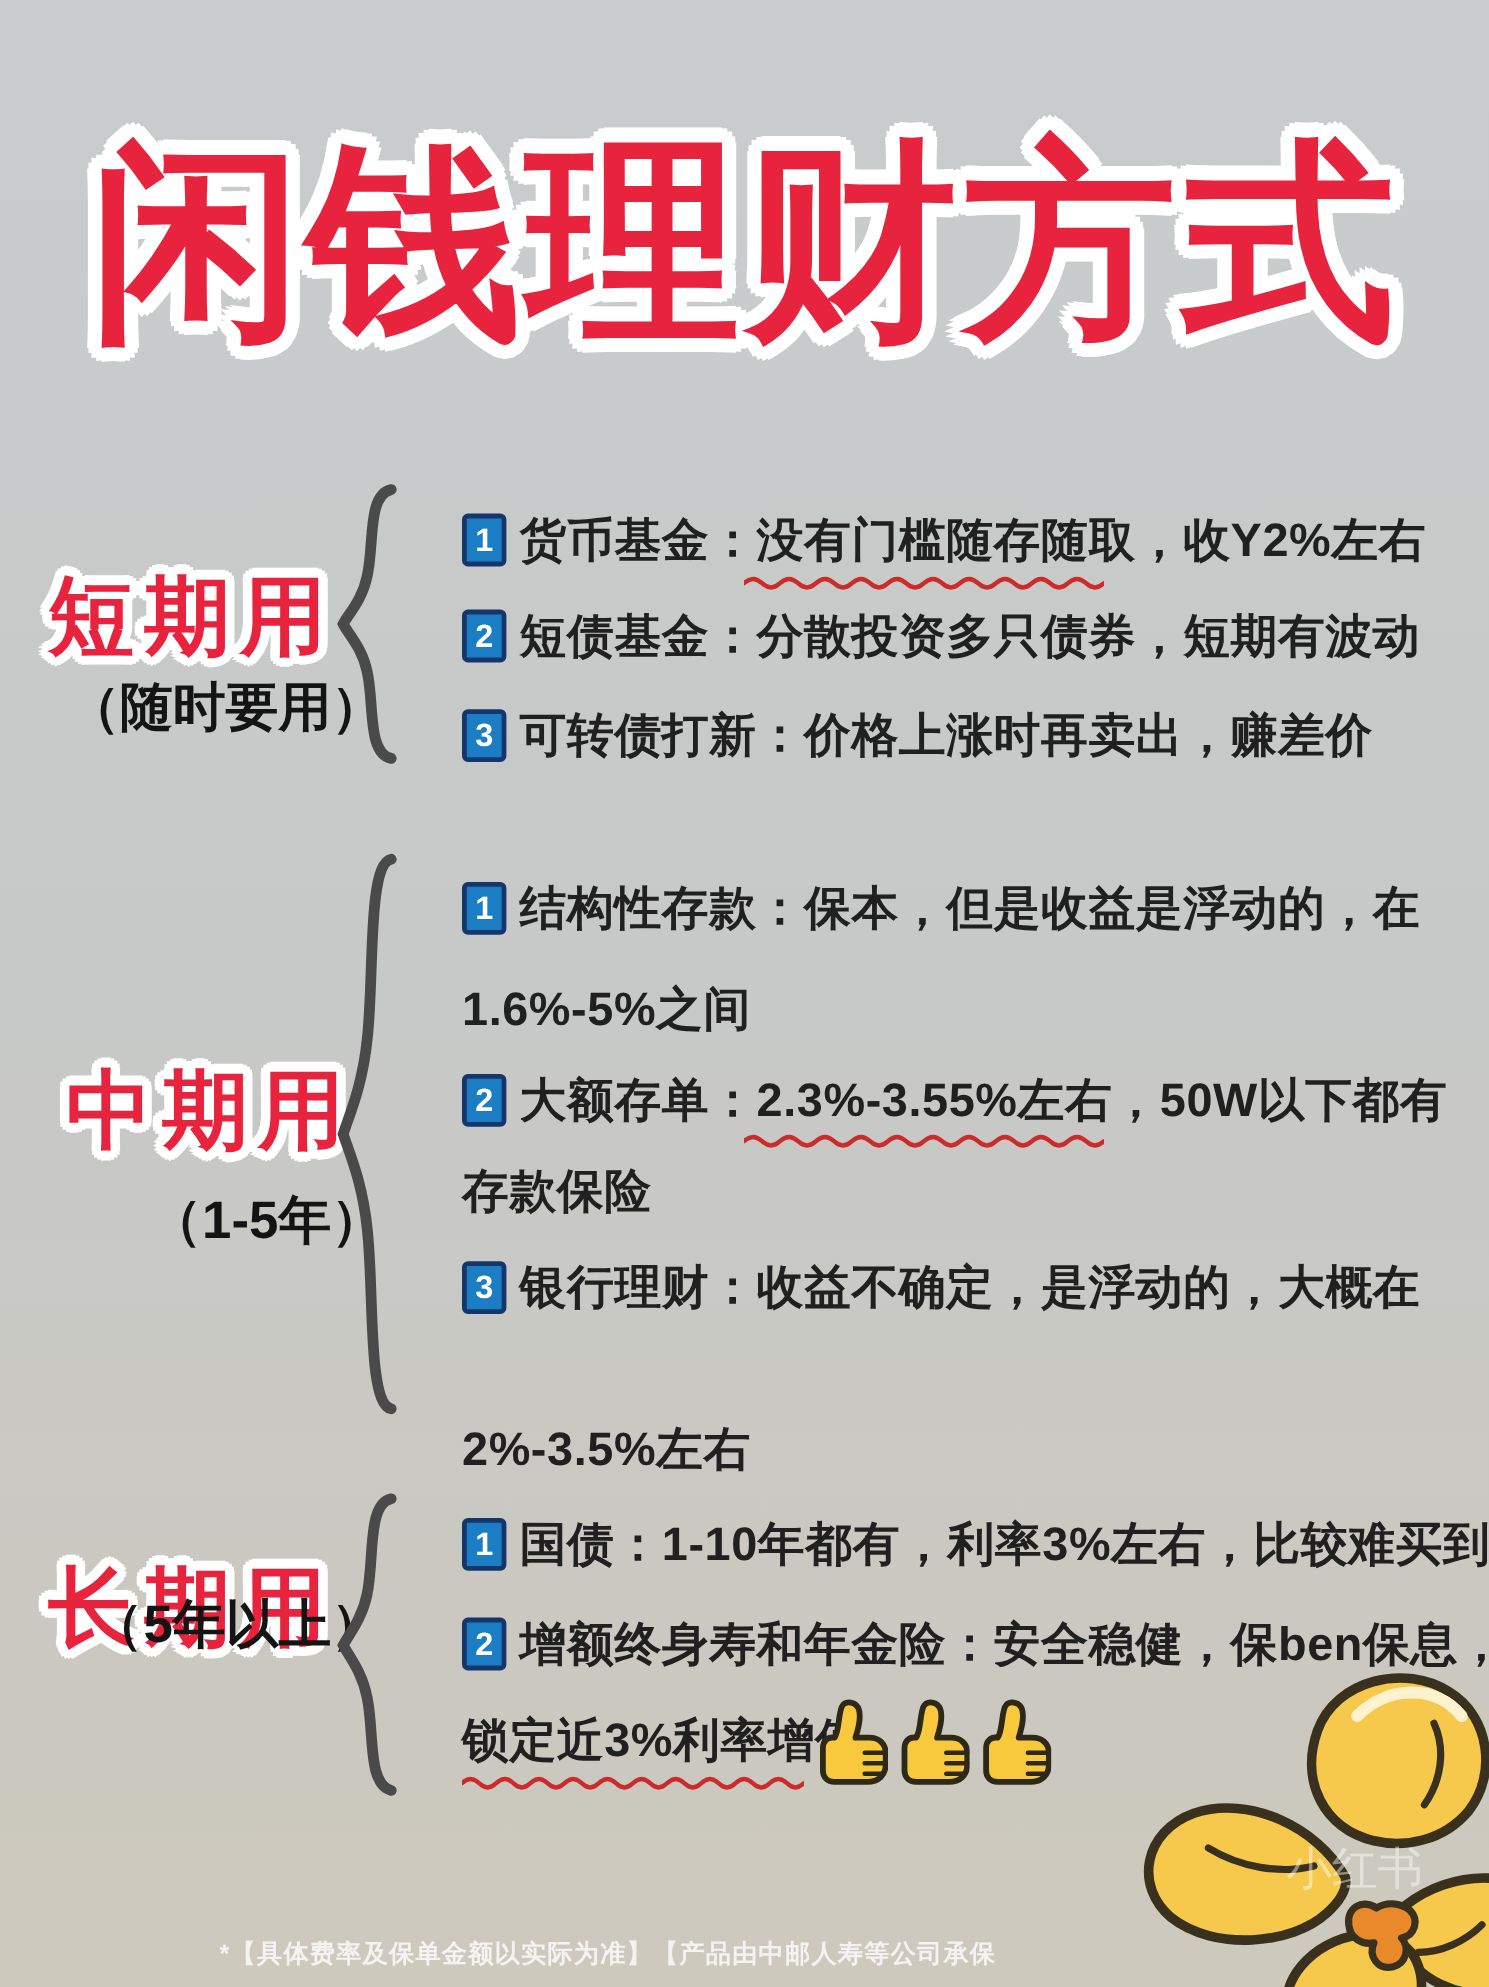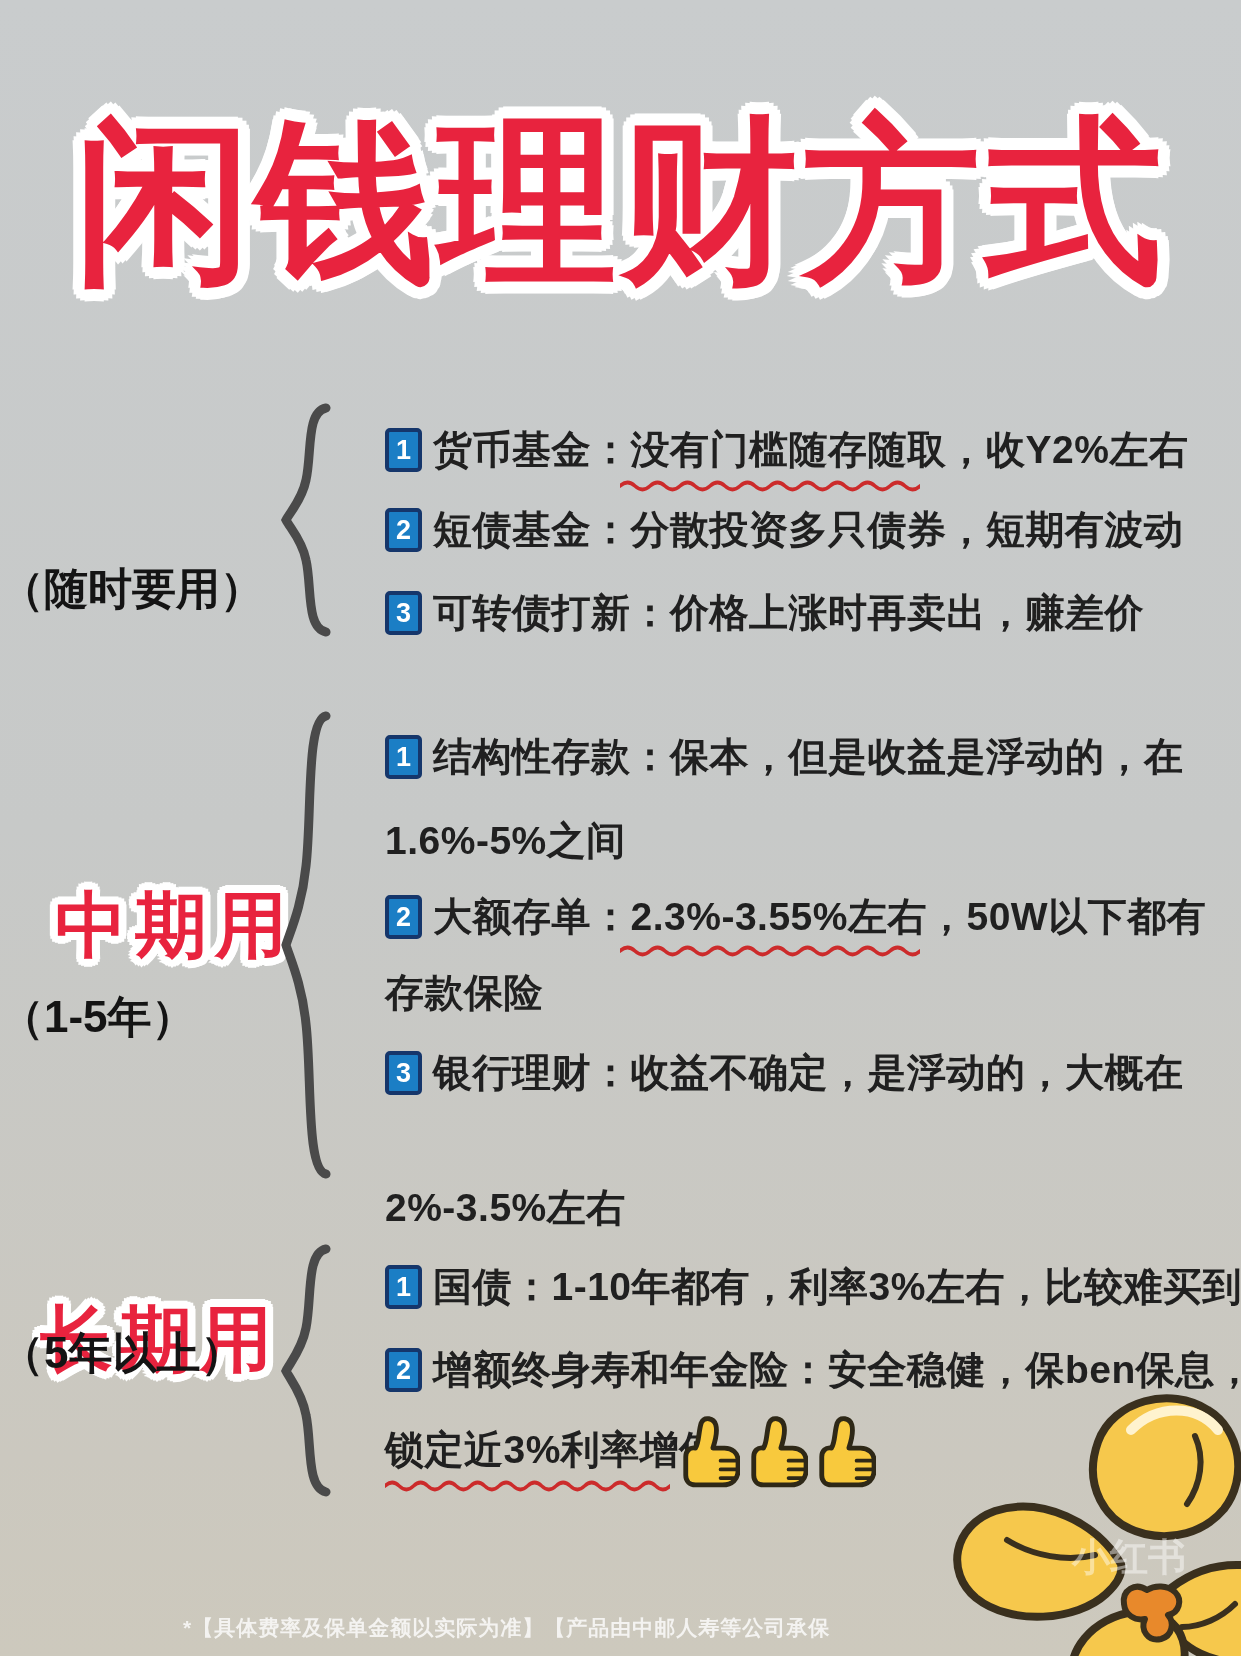--- a/index.html
+++ b/index.html
@@ -65,6 +65,7 @@
 
   <div class="title outline-big">闲钱理财方式</div>
 
+  <div class="red-label outline-small" style="top:466px;">短期用</div>
   <div class="sub-label" style="top:560px;">（随时要用）</div>
 
   <svg class="brace" style="top:402px;" width="56" height="235" viewBox="0 0 56 235">

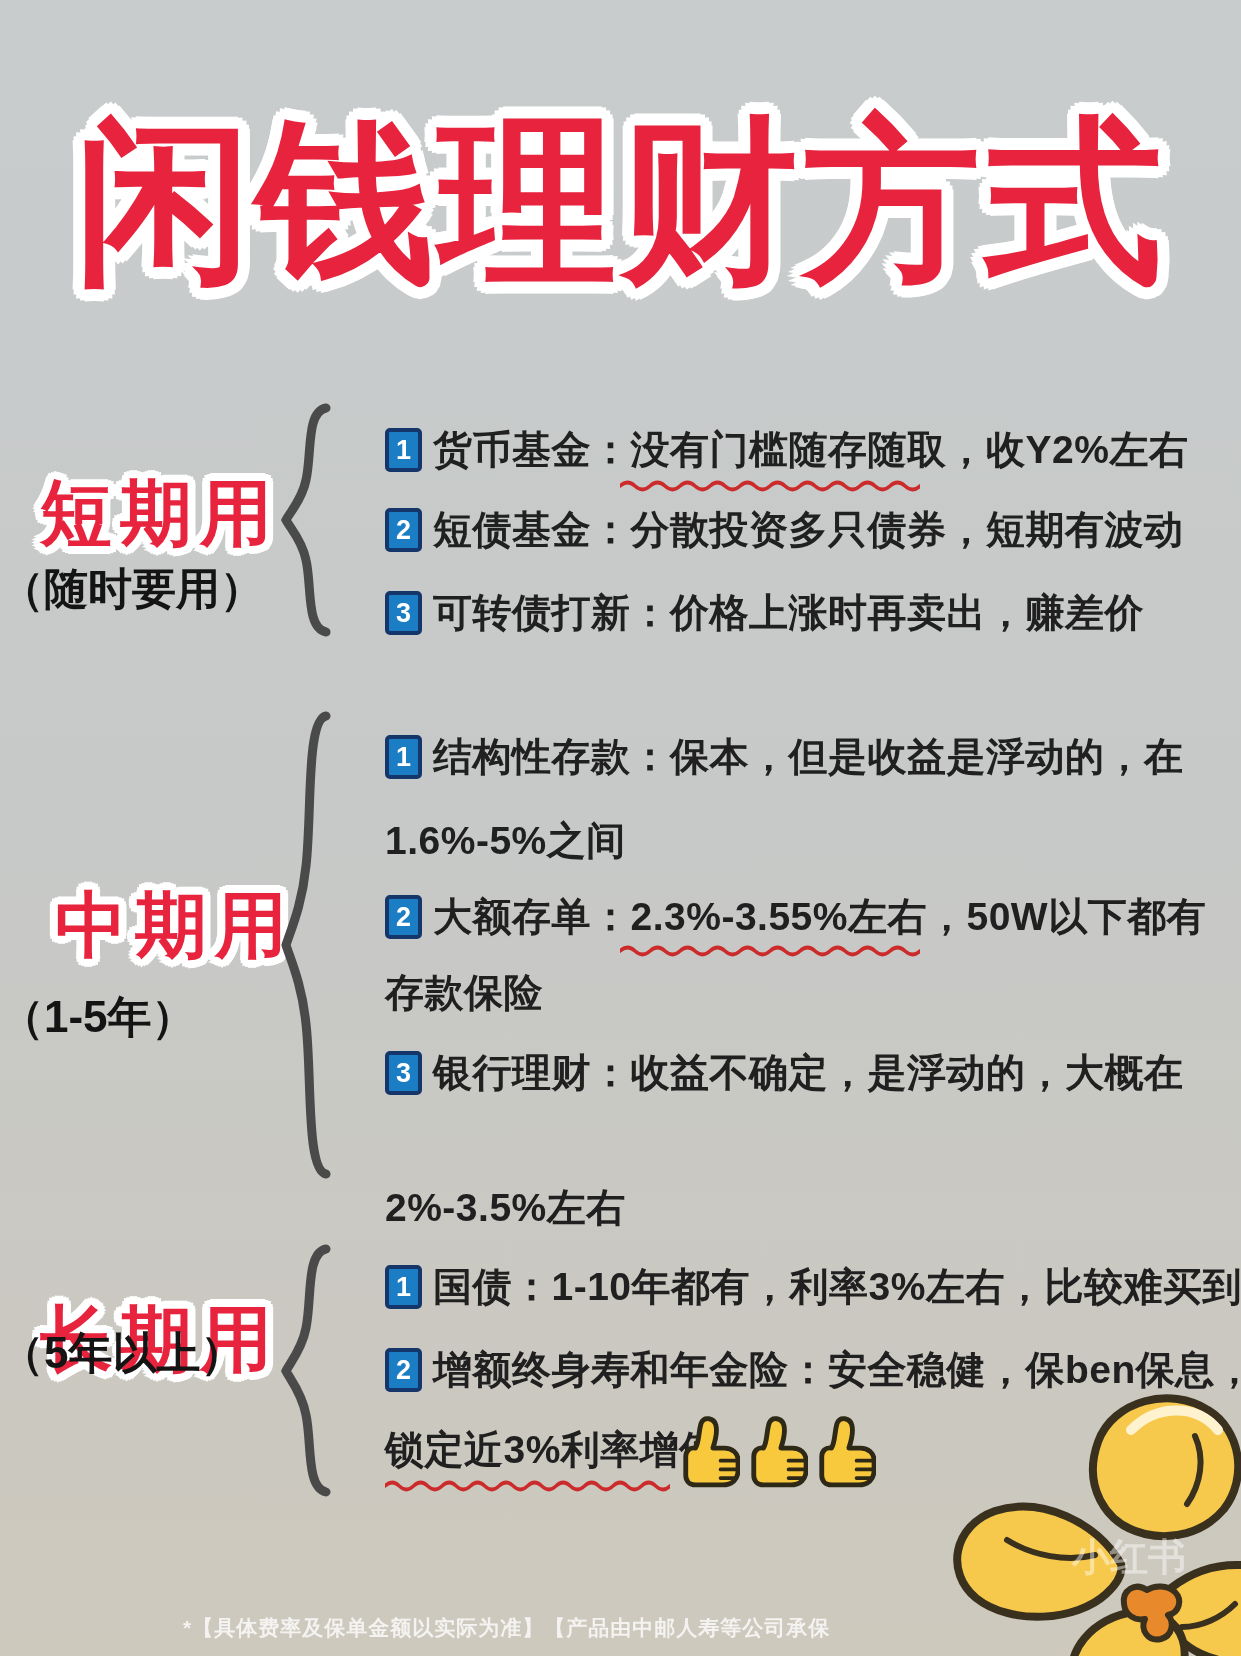--- a/index.html
+++ b/index.html
@@ -28,7 +28,7 @@
     font-size:72px;font-weight:bold;color:#e8233e;letter-spacing:8px;white-space:nowrap;
   }
   .sub-label{
-    position:absolute;left:0;width:320px;text-align:left;
+    position:absolute;left:0;width:320px;text-align:right;
     font-size:44px;font-weight:bold;color:#141414;white-space:nowrap;
   }
   .brace{position:absolute;left:278px;width:56px;}

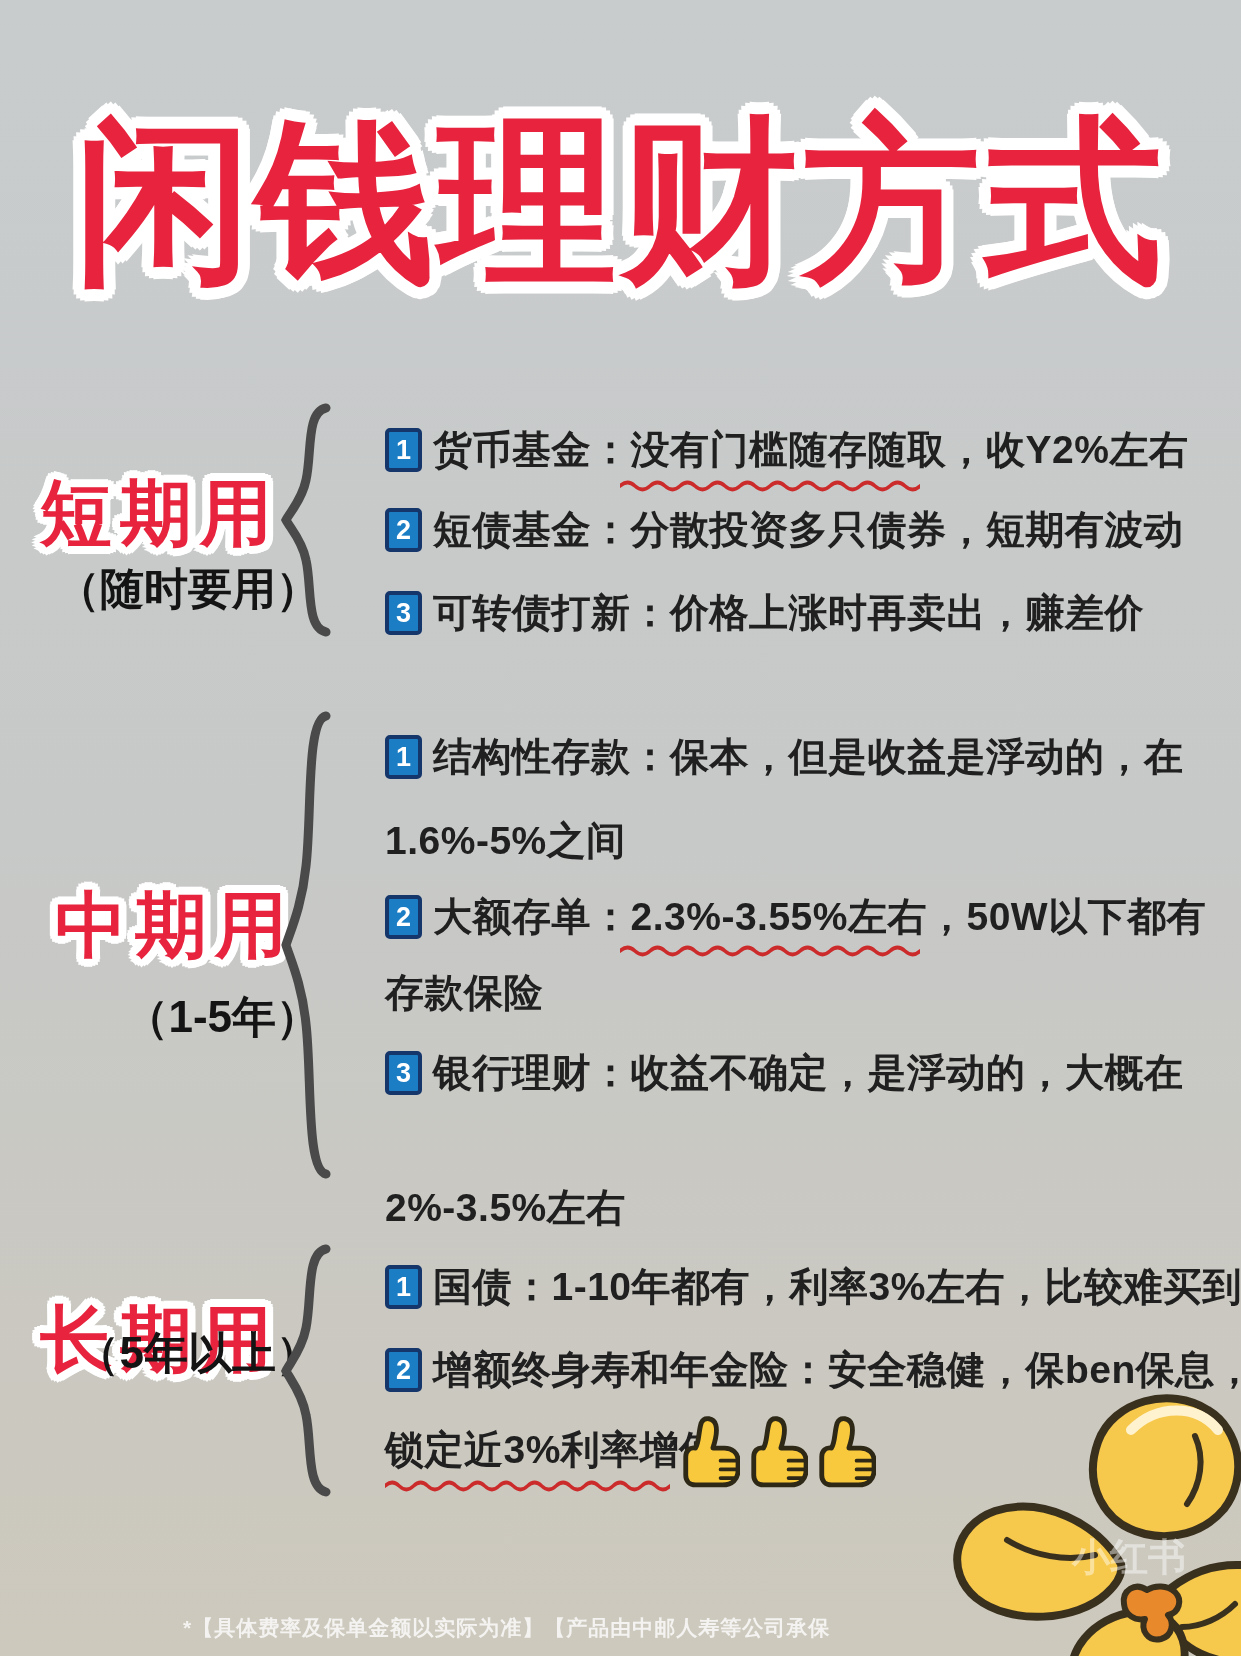--- a/index.html
+++ b/index.html
@@ -54,7 +54,7 @@
   }
   .watermark{
     position:absolute;left:1072px;top:1532px;z-index:3;
-    font-size:38px;font-weight:bold;color:rgba(255,255,255,0.45);white-space:nowrap;
+    font-size:38px;font-weight:normal;color:rgba(255,255,255,0.45);white-space:nowrap;
   }
   .flower{position:absolute;left:935px;top:1372px;z-index:2;}
 </style>

